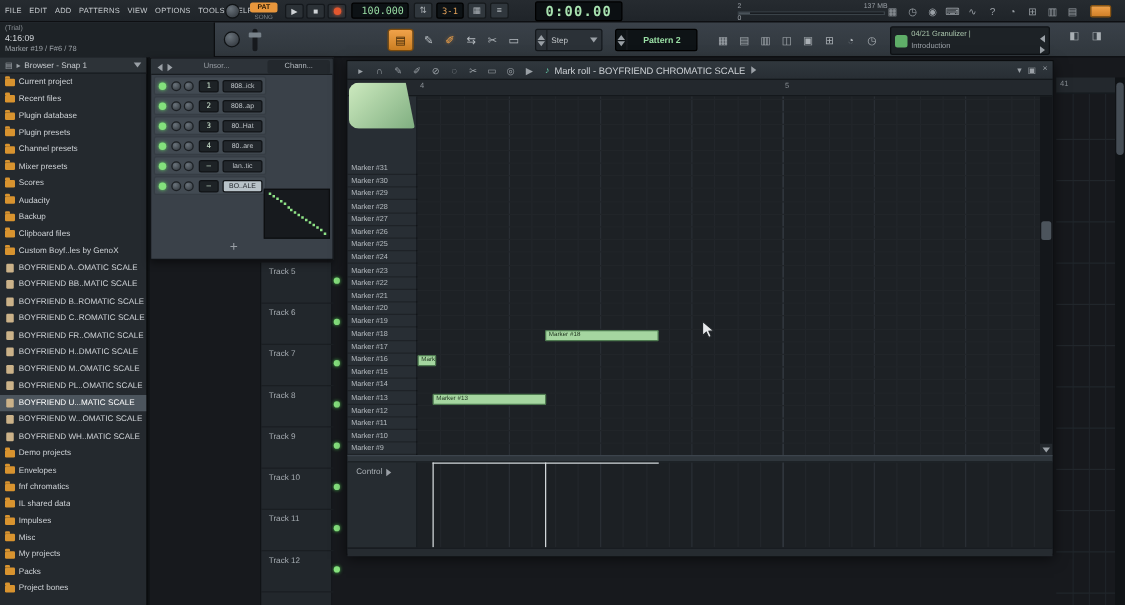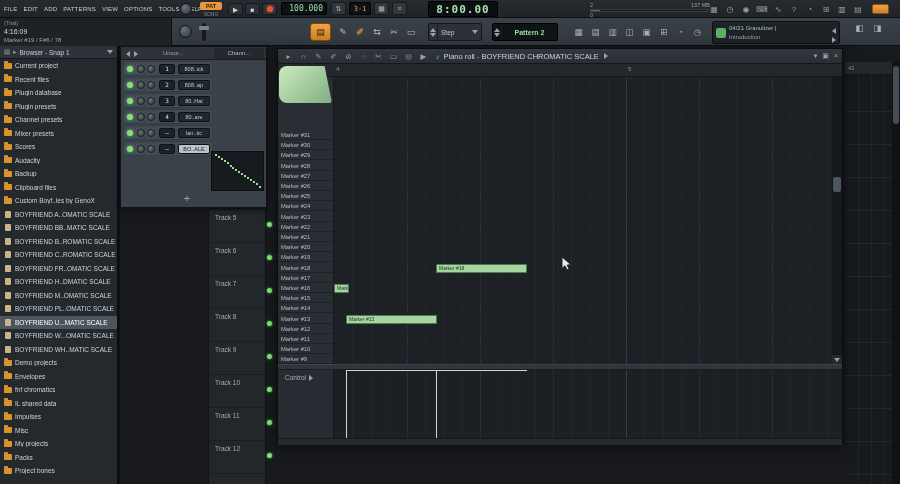--- a/index.html
+++ b/index.html
@@ -221,7 +221,7 @@
     <div id="lcd2">3-1</div>
     <div id="box2" class="mini-box">▦</div>
     <div id="box3" class="mini-box">≡</div>
-    <div id="time-lcd">8:00.00</div>
+    <div id="time-lcd">0:00.00</div>
     <div id="meter-panel">
       <span id="stat-top">2</span>
       <span id="mem">137 MB</span>

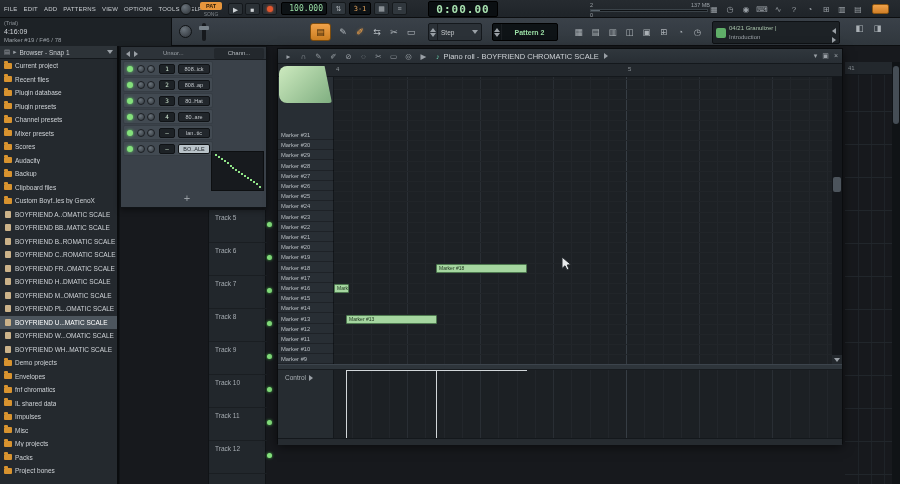--- a/index.html
+++ b/index.html
@@ -567,7 +567,7 @@
             <div class="pr-ti">▶</div>
           </div>
         <span id="pr-chan-icon">♪</span>
-        <span id="pr-title-text">Piano roll - BOYFRIEND CHROMATIC SCALE</span>
+        <span id="pr-title-text">Mark roll - BOYFRIEND CHROMATIC SCALE</span>
         <div class="tri t-right" style="margin-left:3px"></div>
         <div id="pr-win-icons">
             <div class="pr-wi">▾</div>

